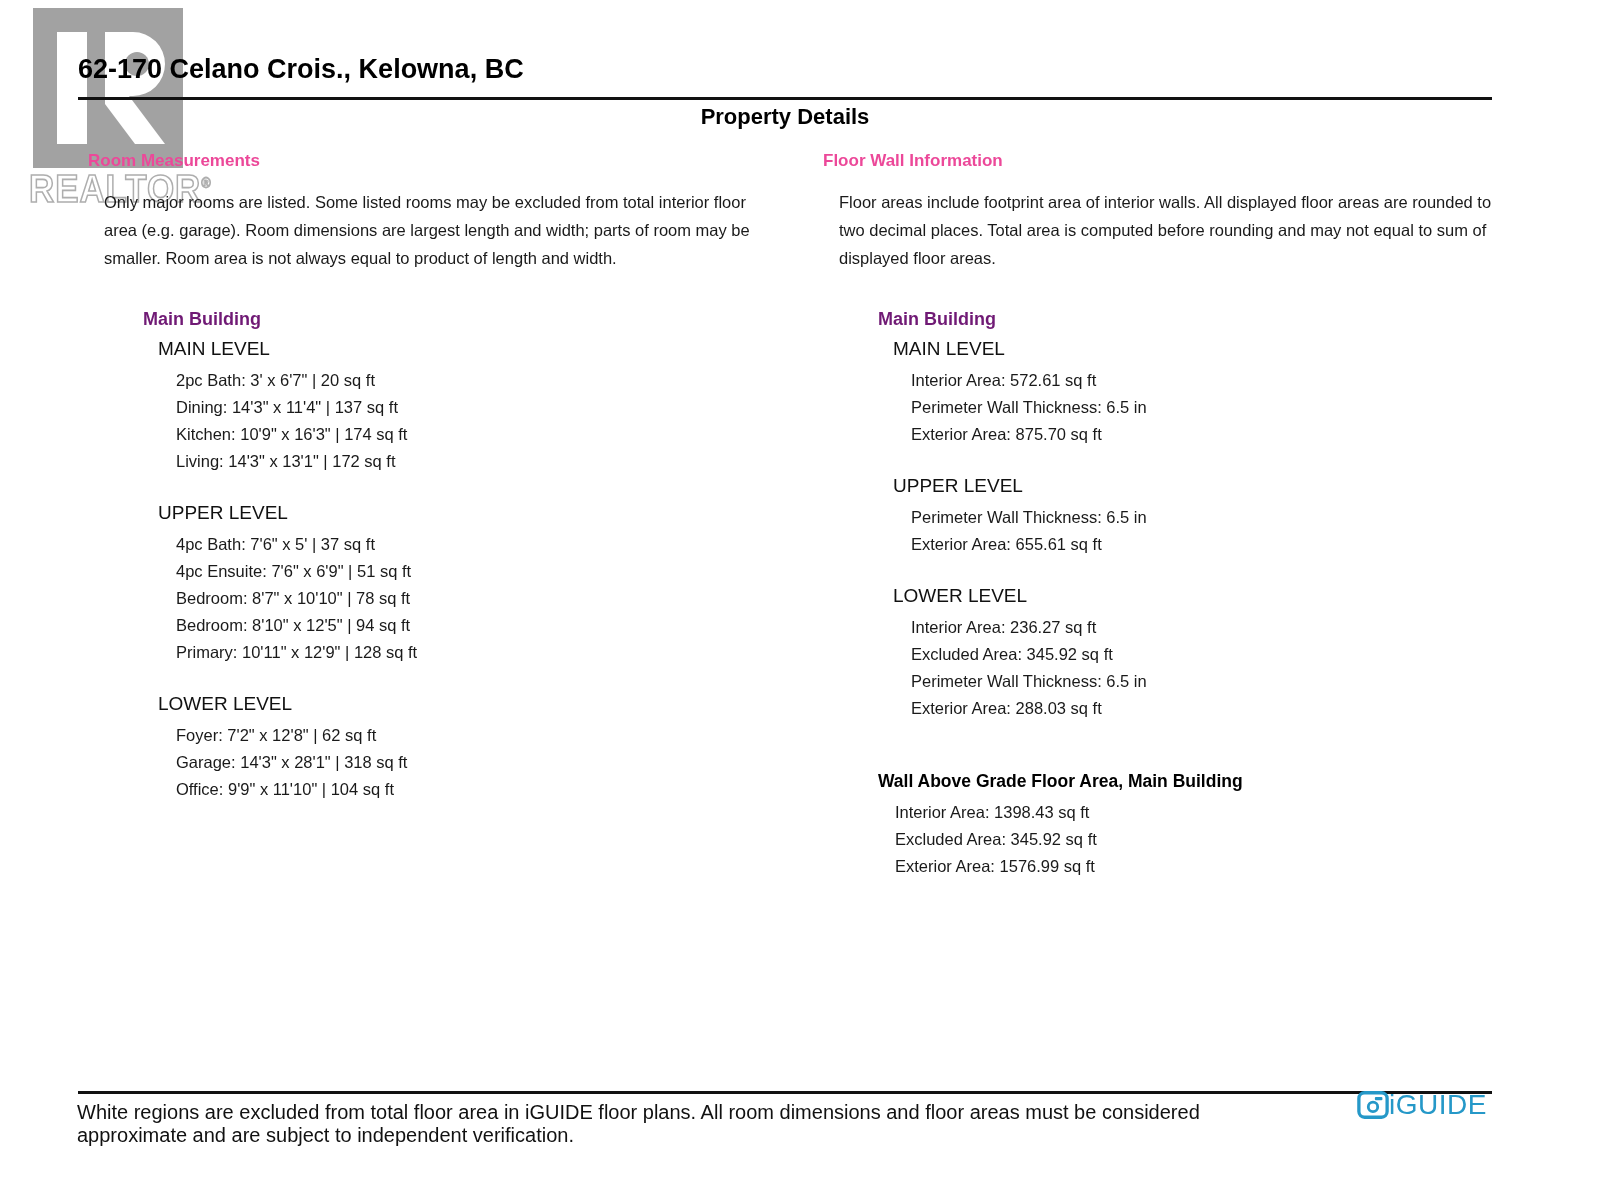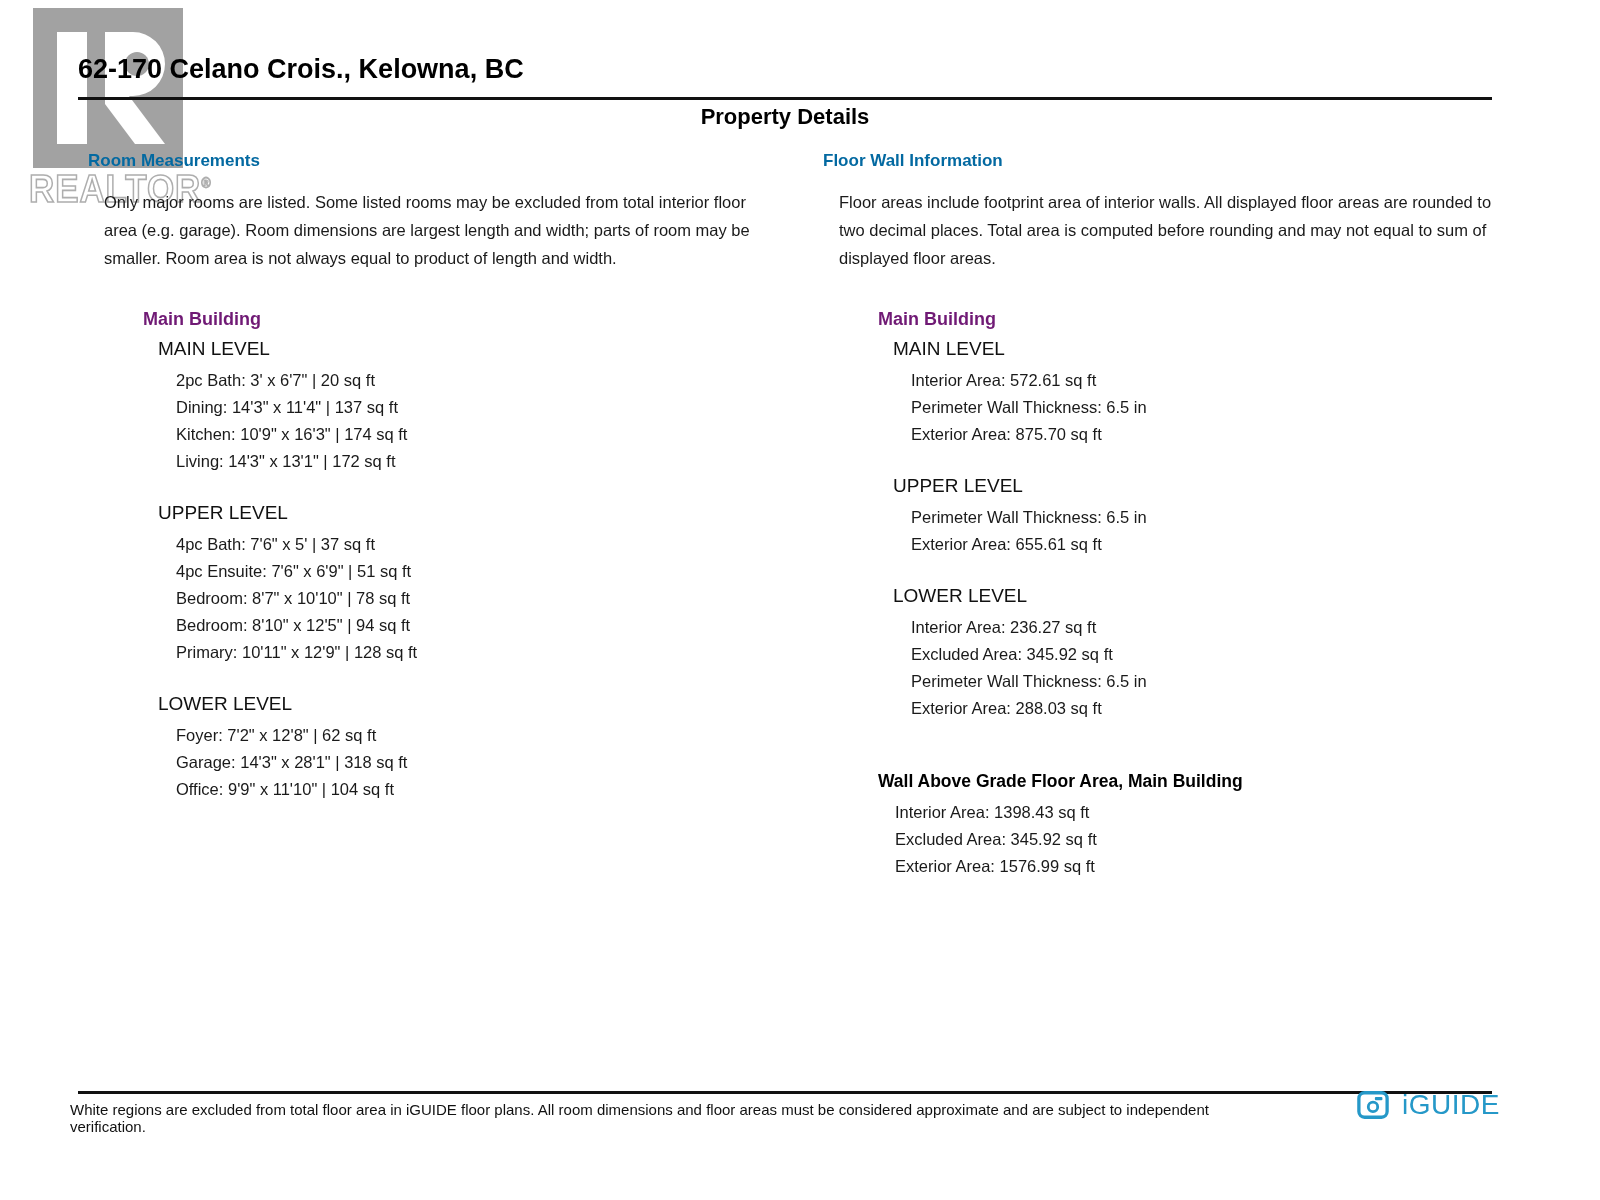--- a/index.html
+++ b/index.html
@@ -36,7 +36,7 @@
   .col{position:absolute;top:150px;font-size:16.5px;line-height:28px;z-index:2;}
   .col-left{left:88px;width:690px;}
   .col-right{left:823px;width:700px;}
-  .col h2{font-size:17px;font-weight:bold;color:#0369a1;margin:0 0 6px 0;line-height:22px;}
+  .col h2{font-size:17px;font-weight:bold;color:#ec4899;margin:0 0 6px 0;line-height:22px;}
   .col p{margin:16px;}
 
   .building{margin:36px 0 0 55px;}

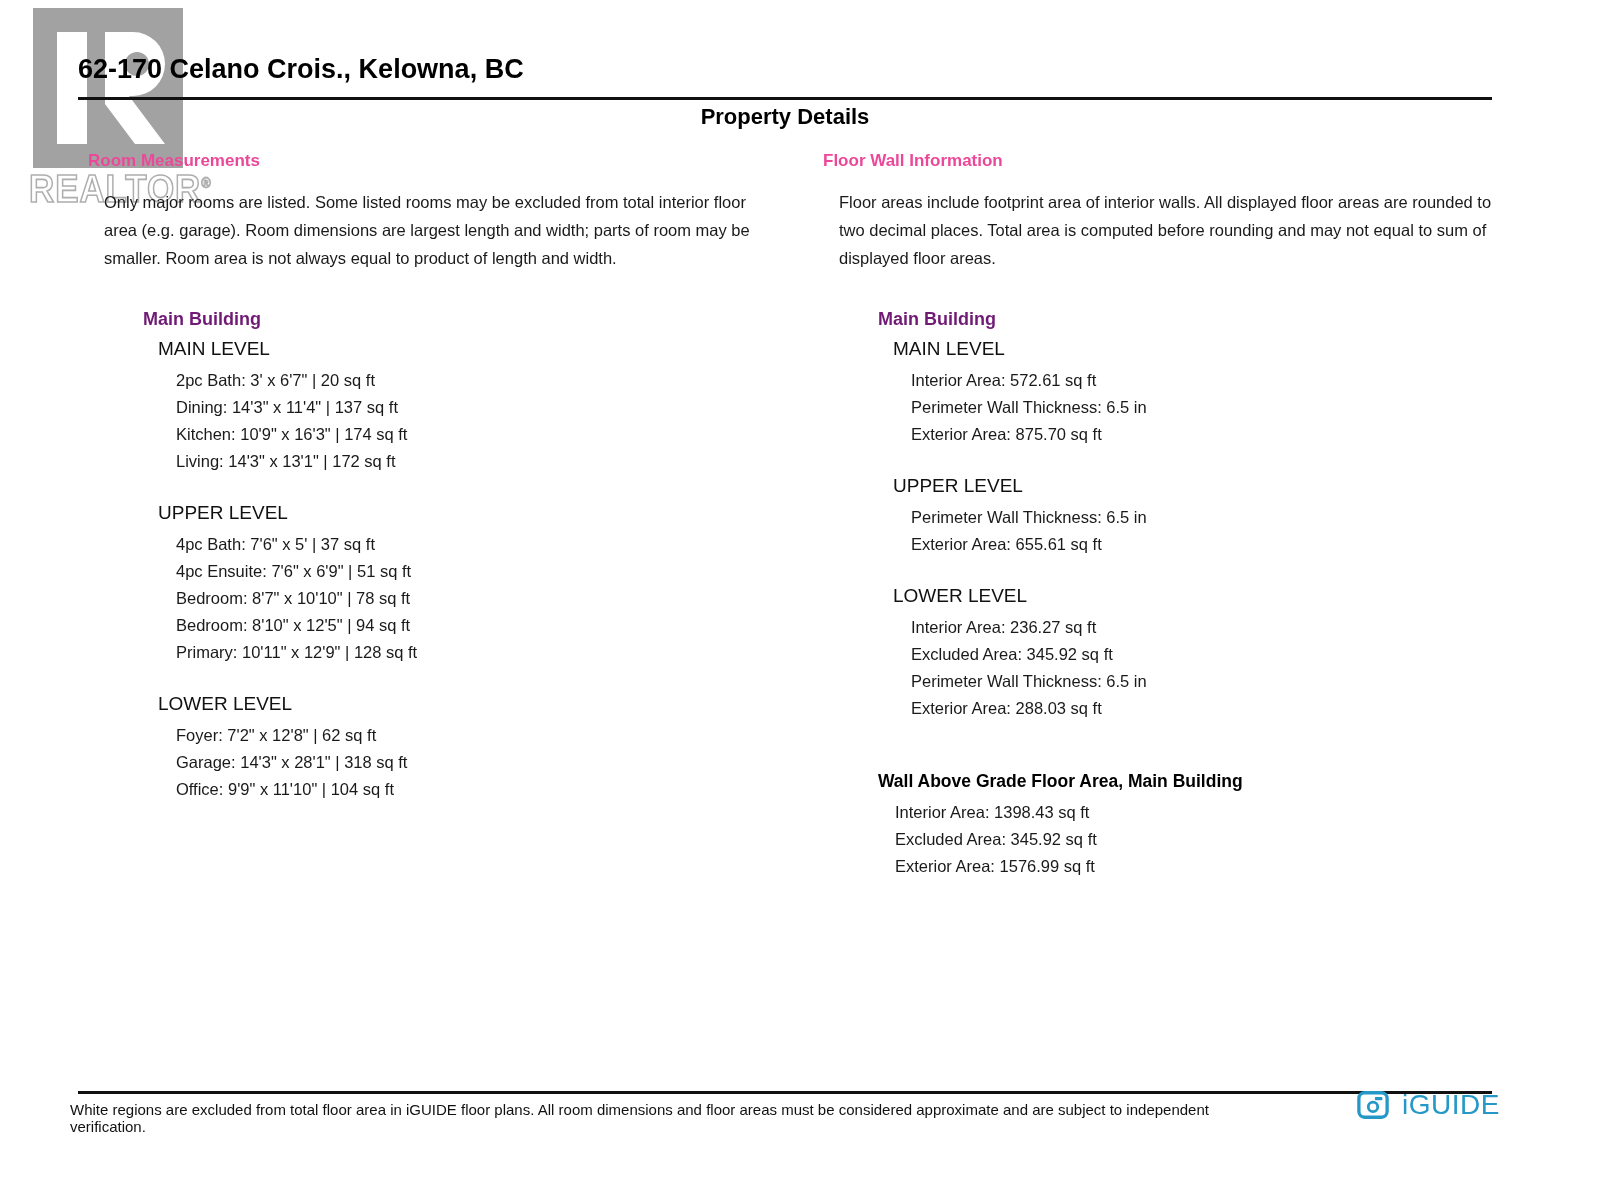--- a/index.html
+++ b/index.html
@@ -53,7 +53,7 @@
 
   
   .footer-rule{position:absolute;left:78px;top:1091px;width:1414px;height:3px;background:#111;z-index:2;}
-  .footer-text{position:absolute;left:70px;top:1101px;width:1200px;font-size:15px;color:#111;z-index:2;}
+  .footer-text{position:absolute;left:77px;top:1101px;width:1200px;font-size:20px;color:#111;z-index:2;}
   .iguide{position:absolute;left:1357px;top:1088px;display:flex;align-items:center;gap:13px;z-index:2;}
   .iguide-word{font-size:28px;color:#2598c8;letter-spacing:0.5px;line-height:34px;}
 </style>

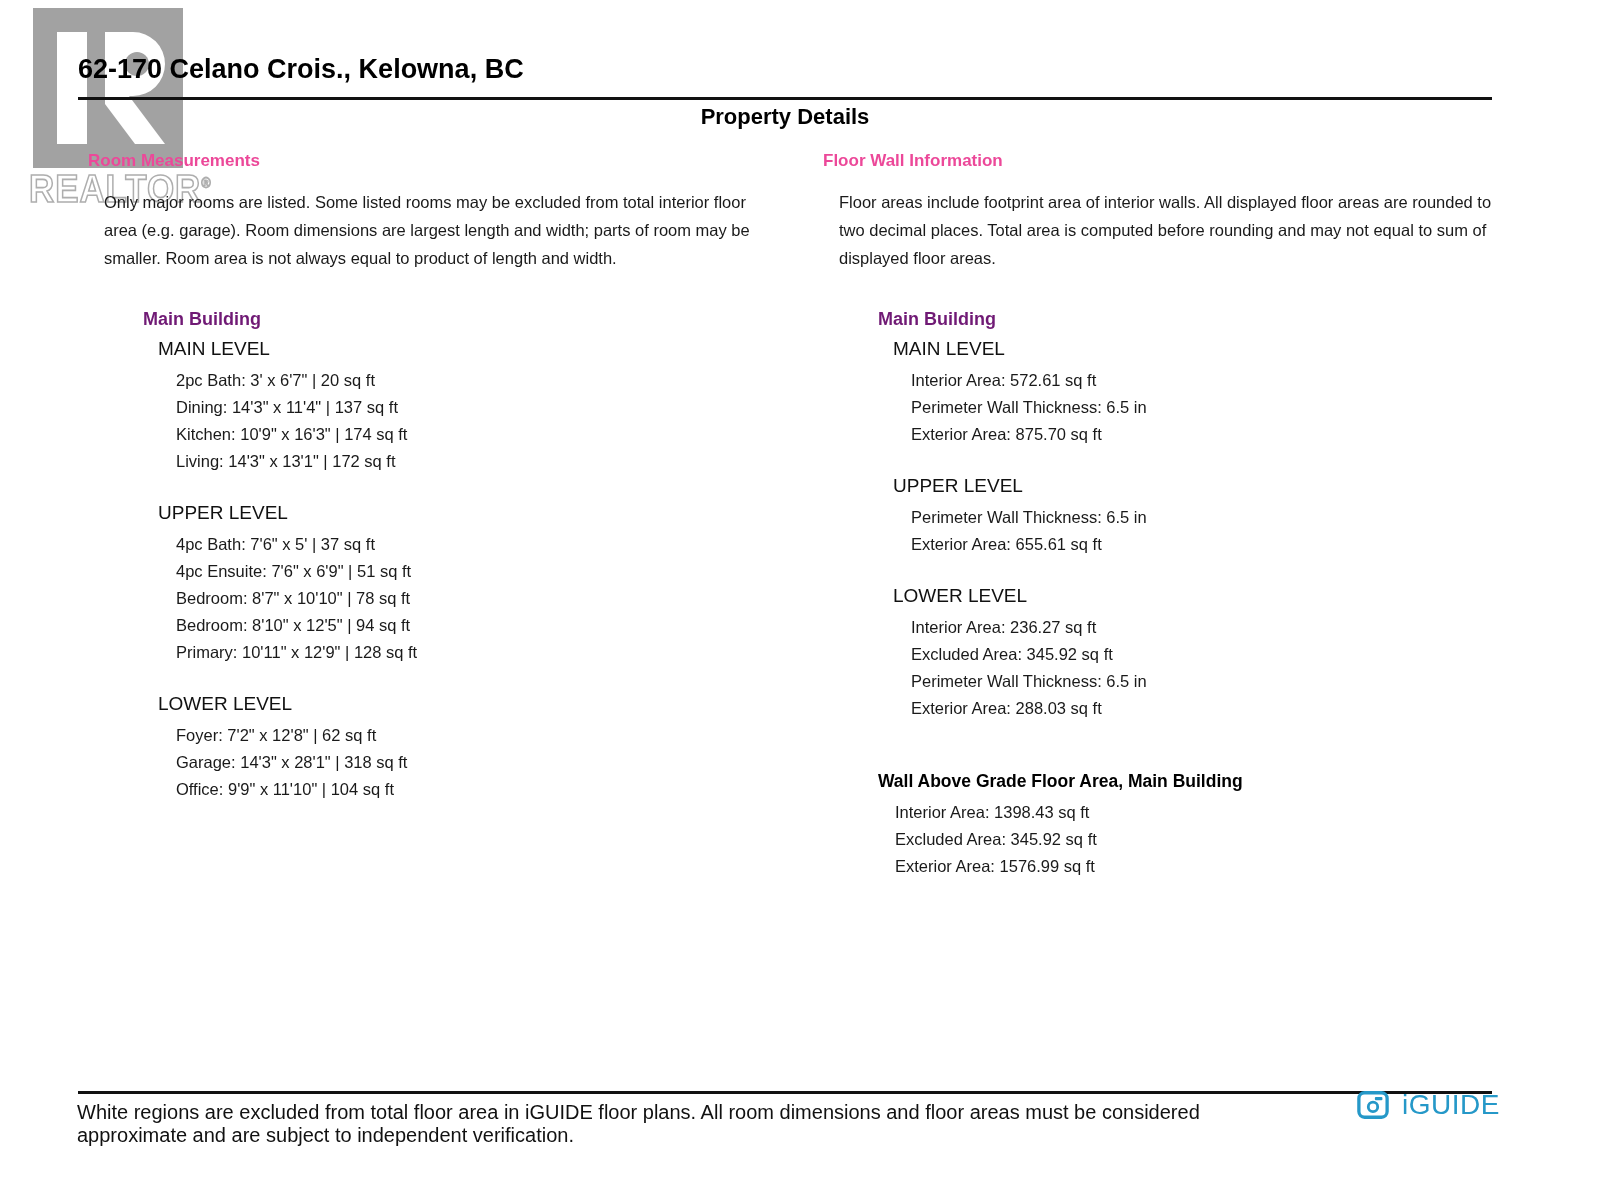--- a/index.html
+++ b/index.html
@@ -54,7 +54,7 @@
   
   .footer-rule{position:absolute;left:78px;top:1091px;width:1414px;height:3px;background:#111;z-index:2;}
   .footer-text{position:absolute;left:77px;top:1101px;width:1200px;font-size:20px;color:#111;z-index:2;}
-  .iguide{position:absolute;left:1357px;top:1088px;display:flex;align-items:center;gap:13px;z-index:2;}
+  .iguide{position:absolute;left:1357px;top:1088px;display:flex;align-items:center;gap:0;z-index:2;}
   .iguide-word{font-size:28px;color:#2598c8;letter-spacing:0.5px;line-height:34px;}
 </style>
 </head>

